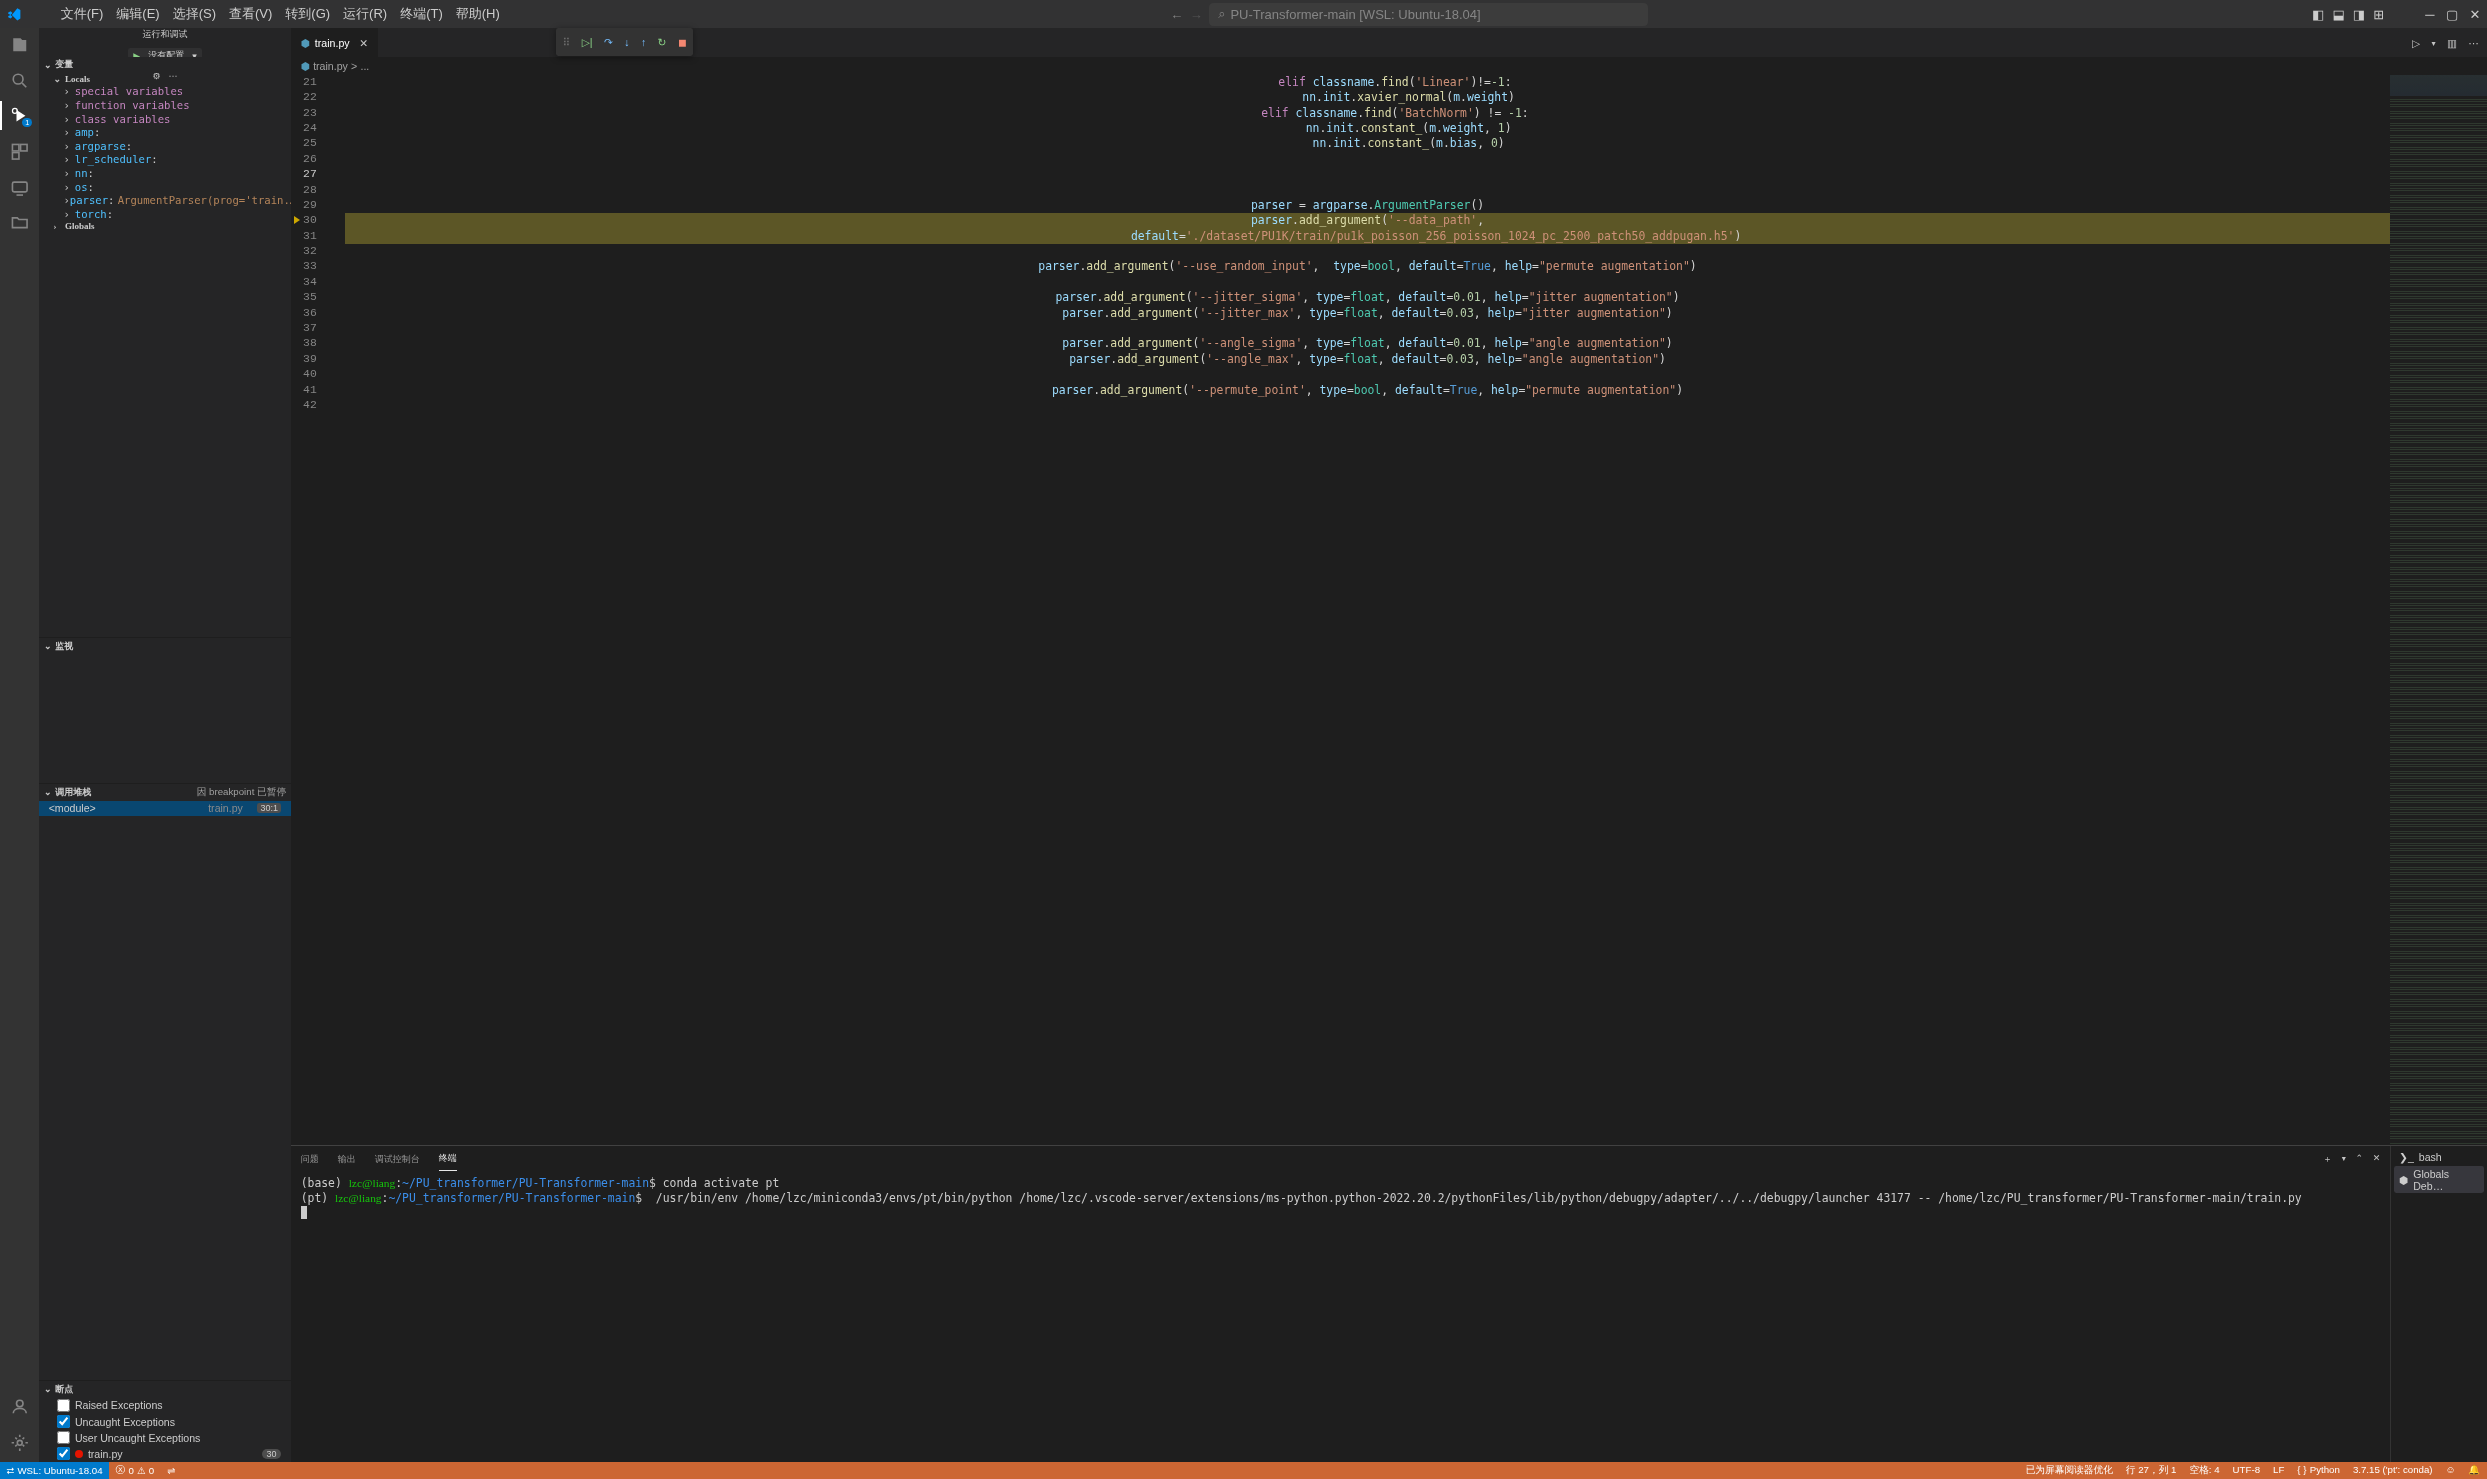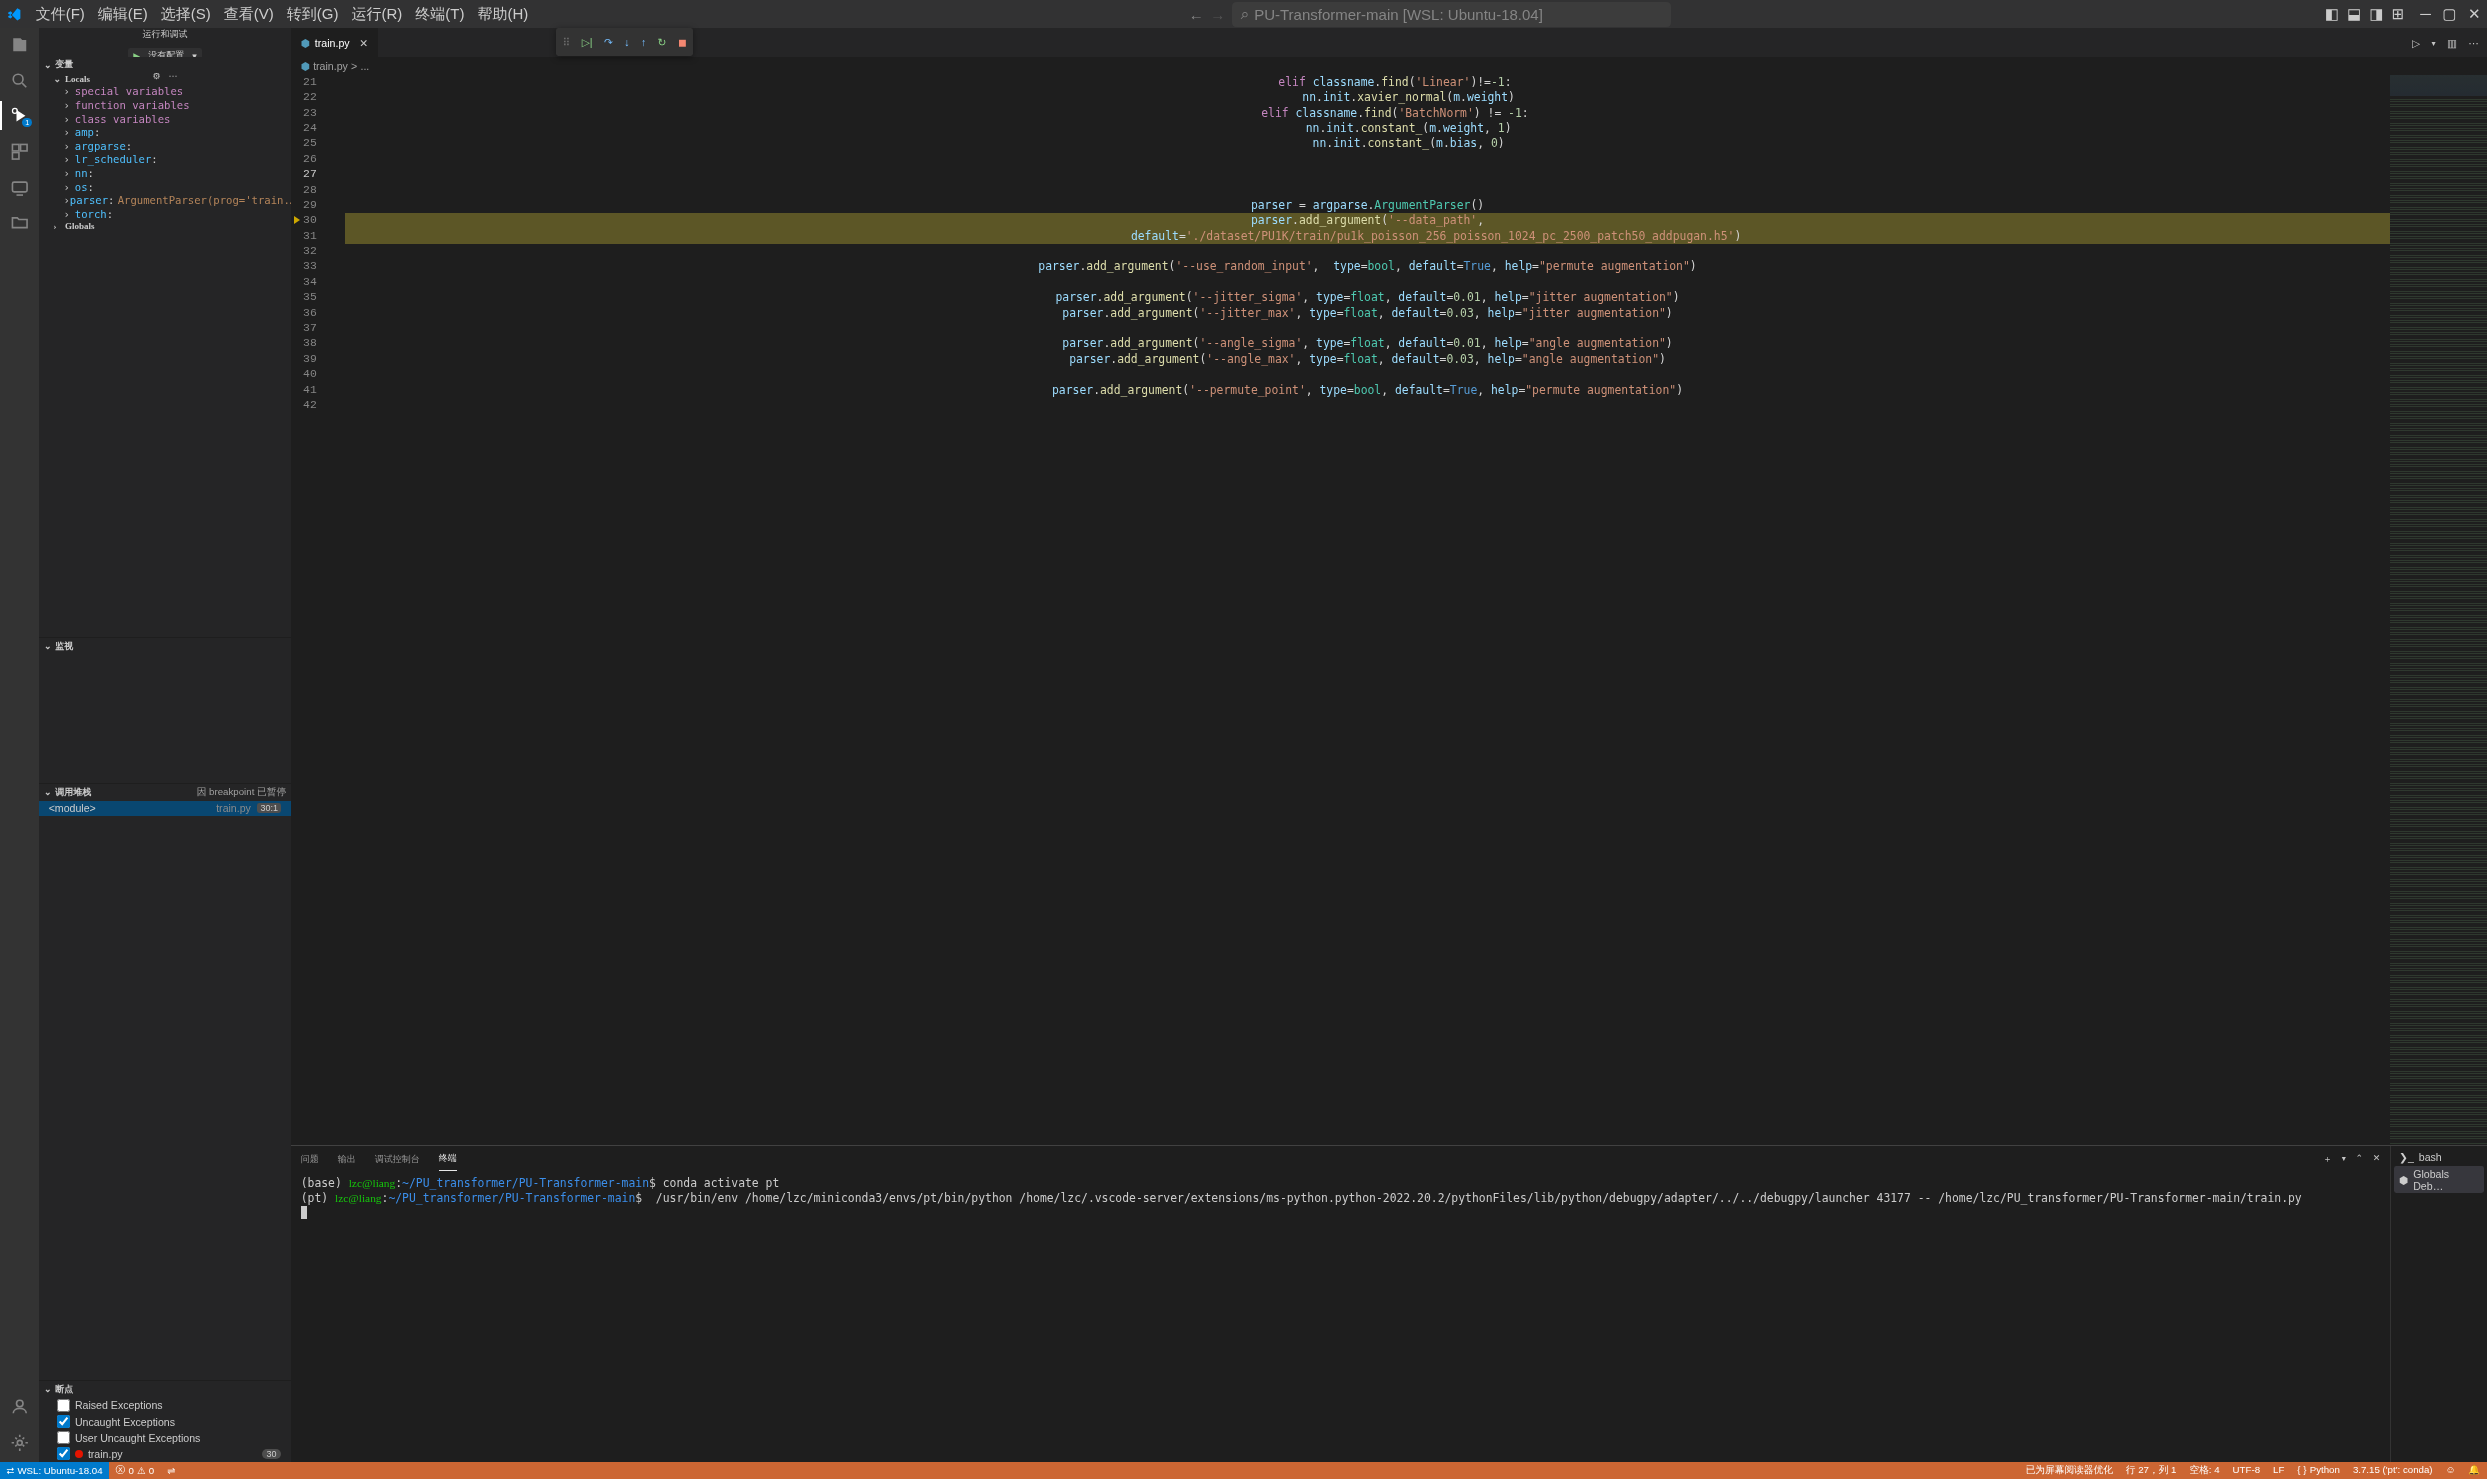--- a/index.html
+++ b/index.html
@@ -20,7 +20,8 @@
   align-items: center;
   padding: 0 6.5px;
   color: #cccccc;
-  font-size: 15px;
+  font-size: 13px;
+  gap: 25px;
 }
 .titlebar .logo { width: 14.6px; height: 14.6px; margin-right: 8.1px; }
 .titlebar .menu-item { padding: 0 6.5px; cursor: pointer; }

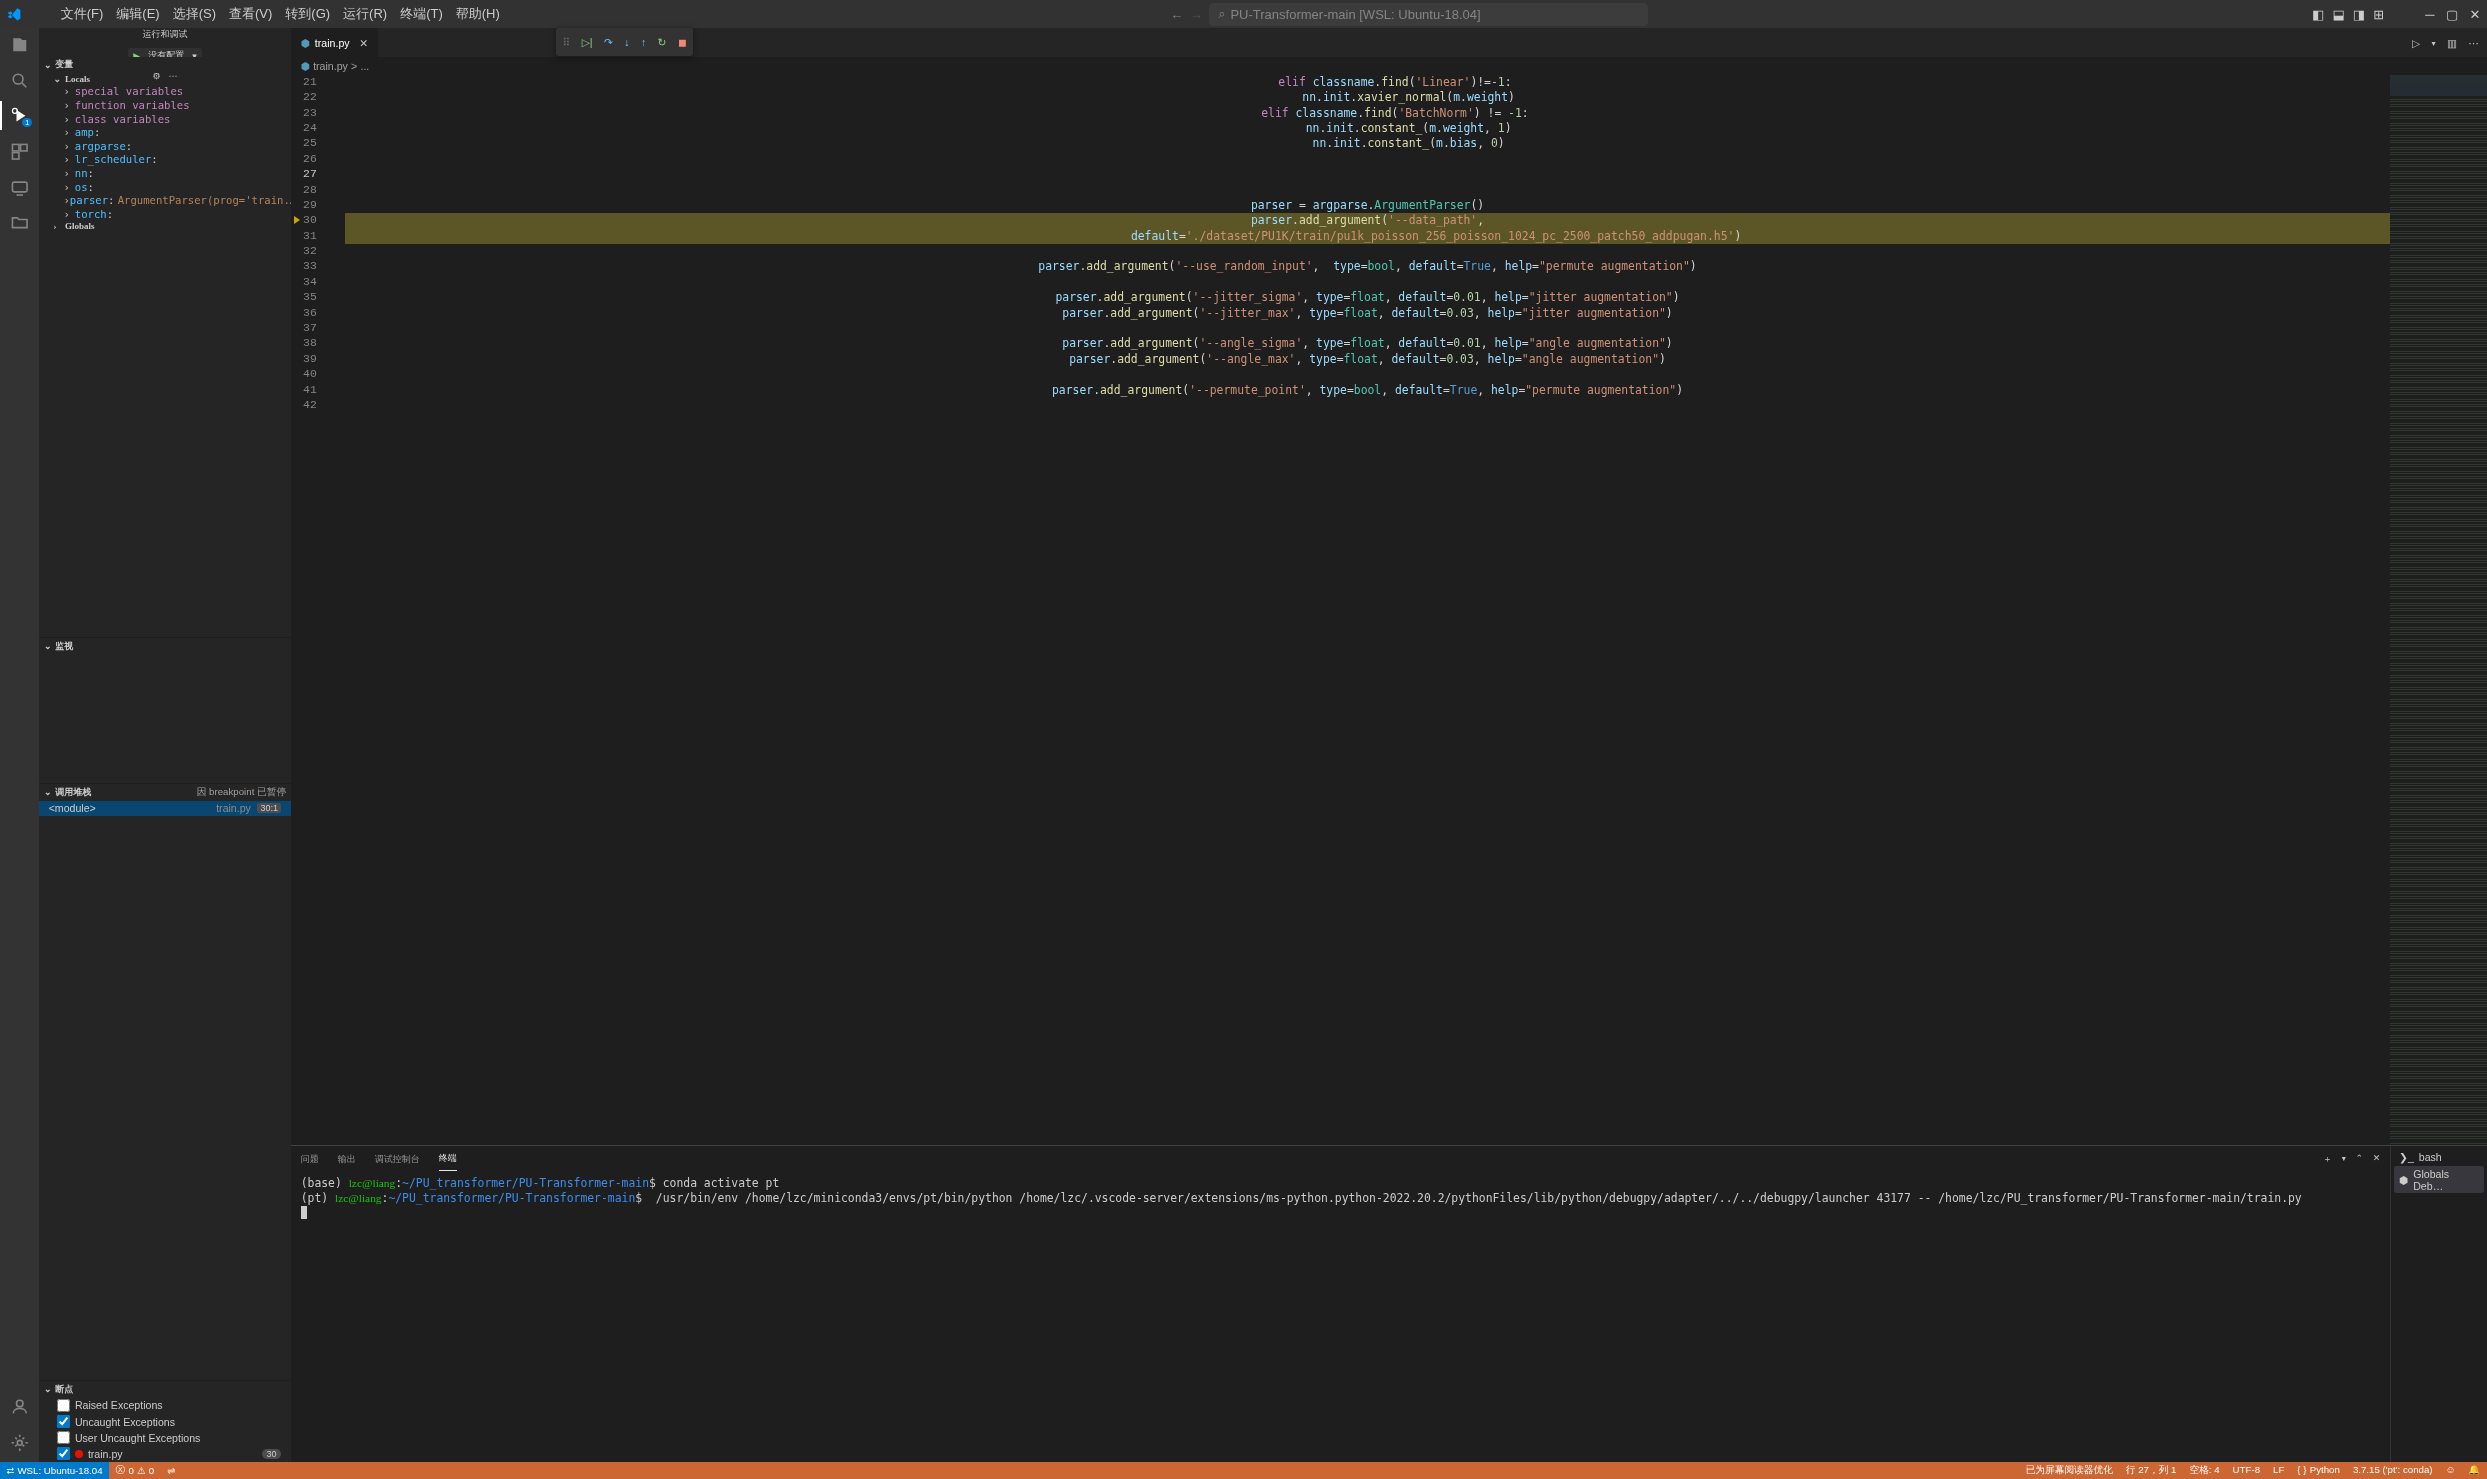--- a/index.html
+++ b/index.html
@@ -97,7 +97,7 @@
 .callstack-row .mod { flex: 1; }
 .callstack-row .file { color: #8a8a8a; margin-right: 6.5px; }
 .callstack-row .line {
-  background: #4d4d4d; color: #ccc; padding: 0 3.2px; border-radius: 2.4px; font-size: 9px;
+  background: #4d4d4d; color: #ccc; padding: 0 3.2px; border-radius: 2.4px; font-size: 9px; margin-left: 8px;
 }
 .callstack-row.active { background: #094771; }
 

